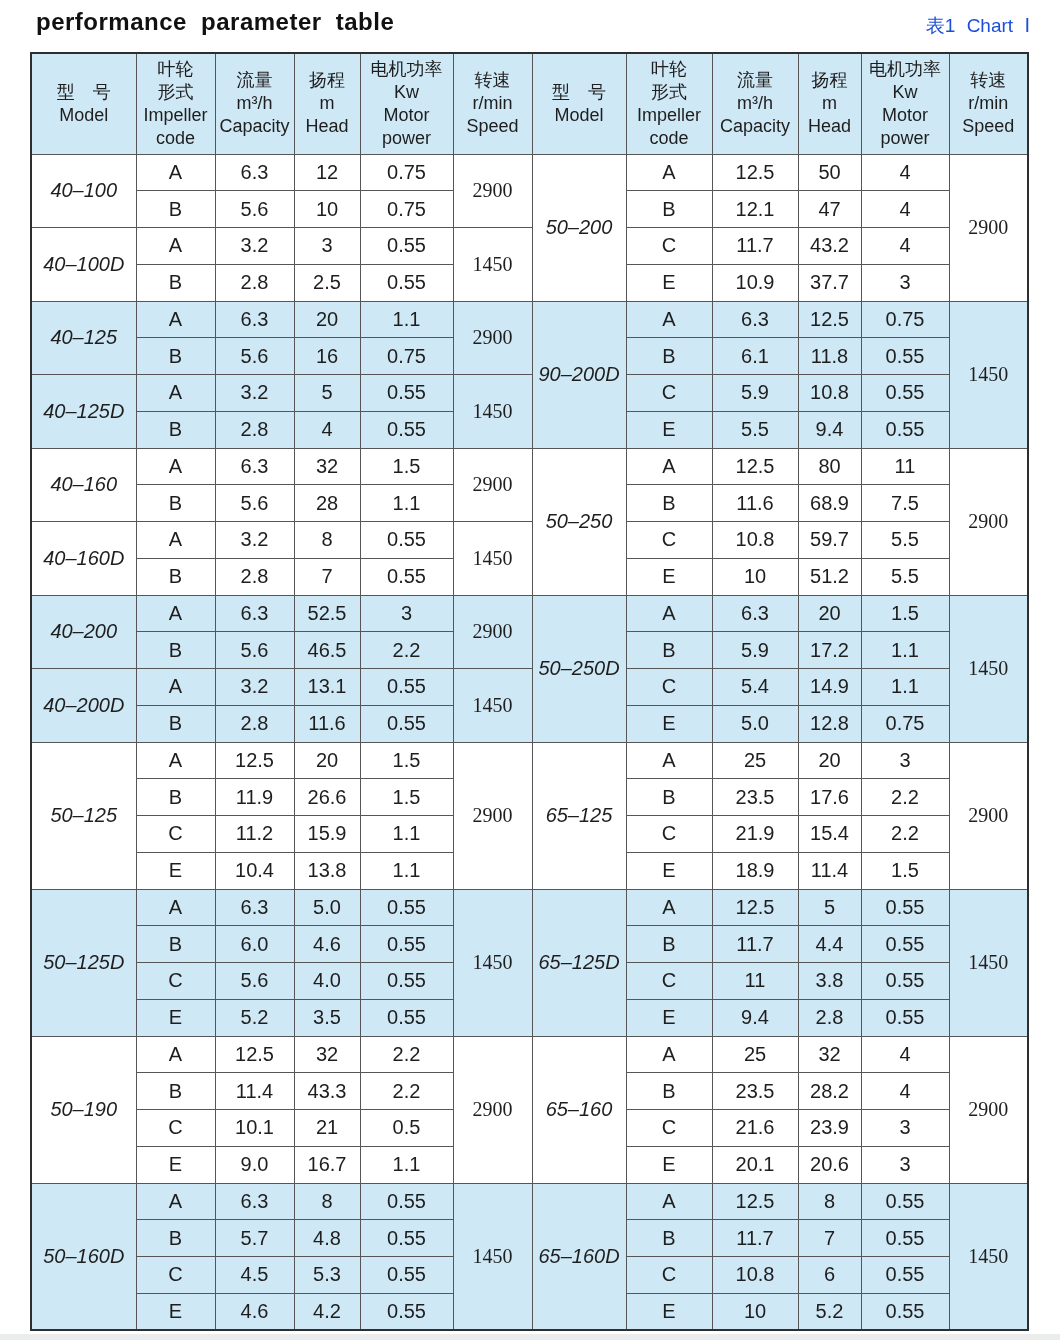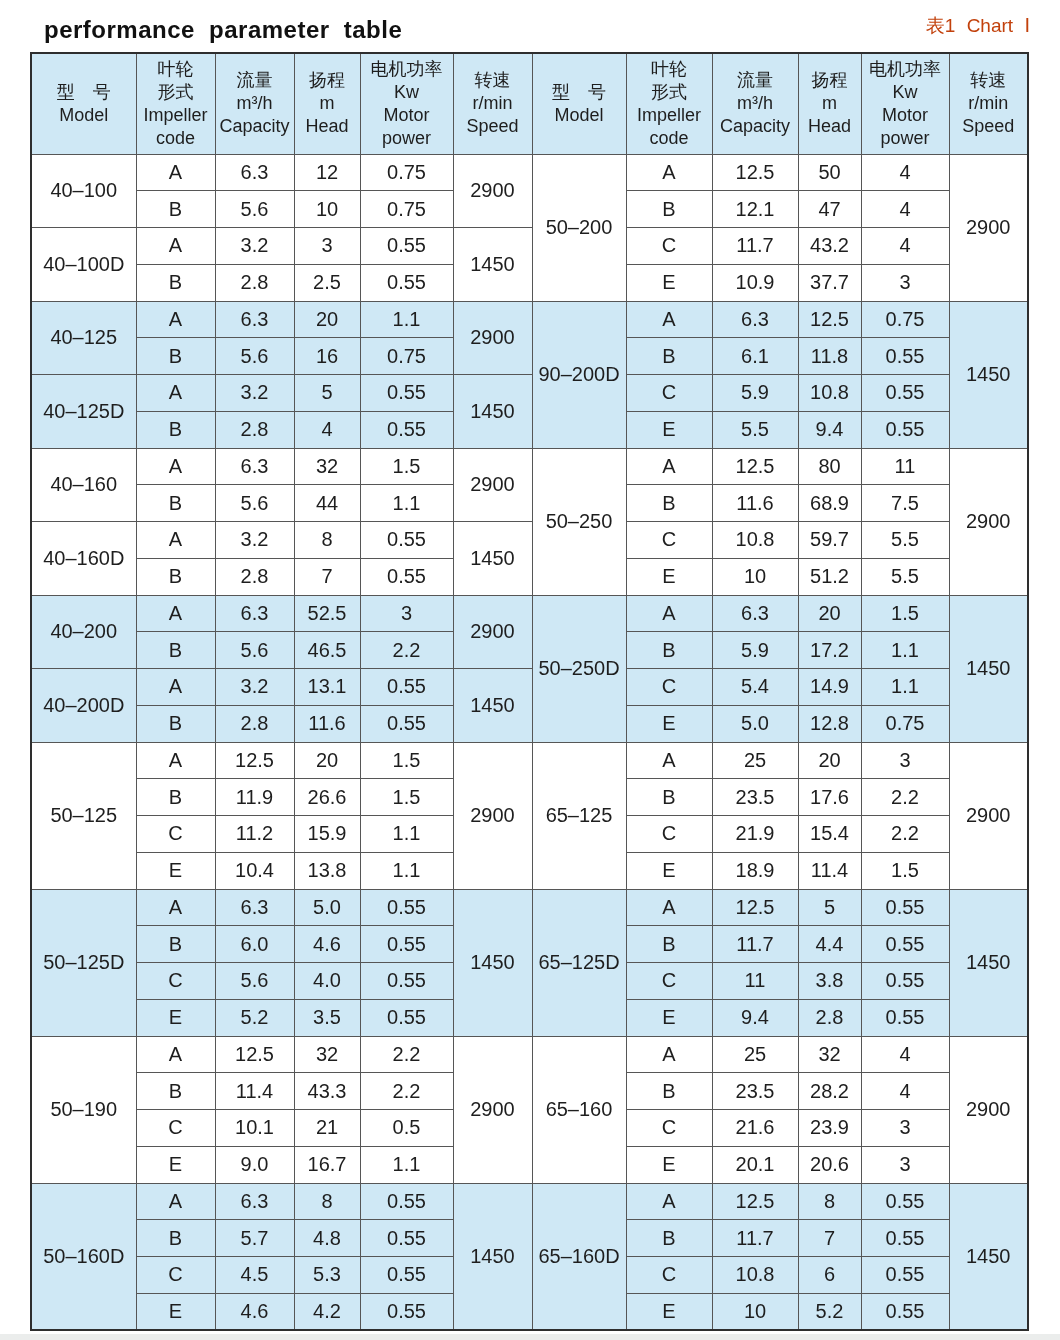--- a/index.html
+++ b/index.html
@@ -14,7 +14,7 @@
   .page-title {
     position: absolute; left: 28px; top: 0px;
     font-size: 24px; font-weight: bold; color: #111;
-    letter-spacing: 0.5px; word-spacing: 7px; margin: 16px;
+    letter-spacing: 0.5px; word-spacing: 7px; margin: 8px;
   }
   .table-caption {
     position: absolute; right: 30px; top: 13px;

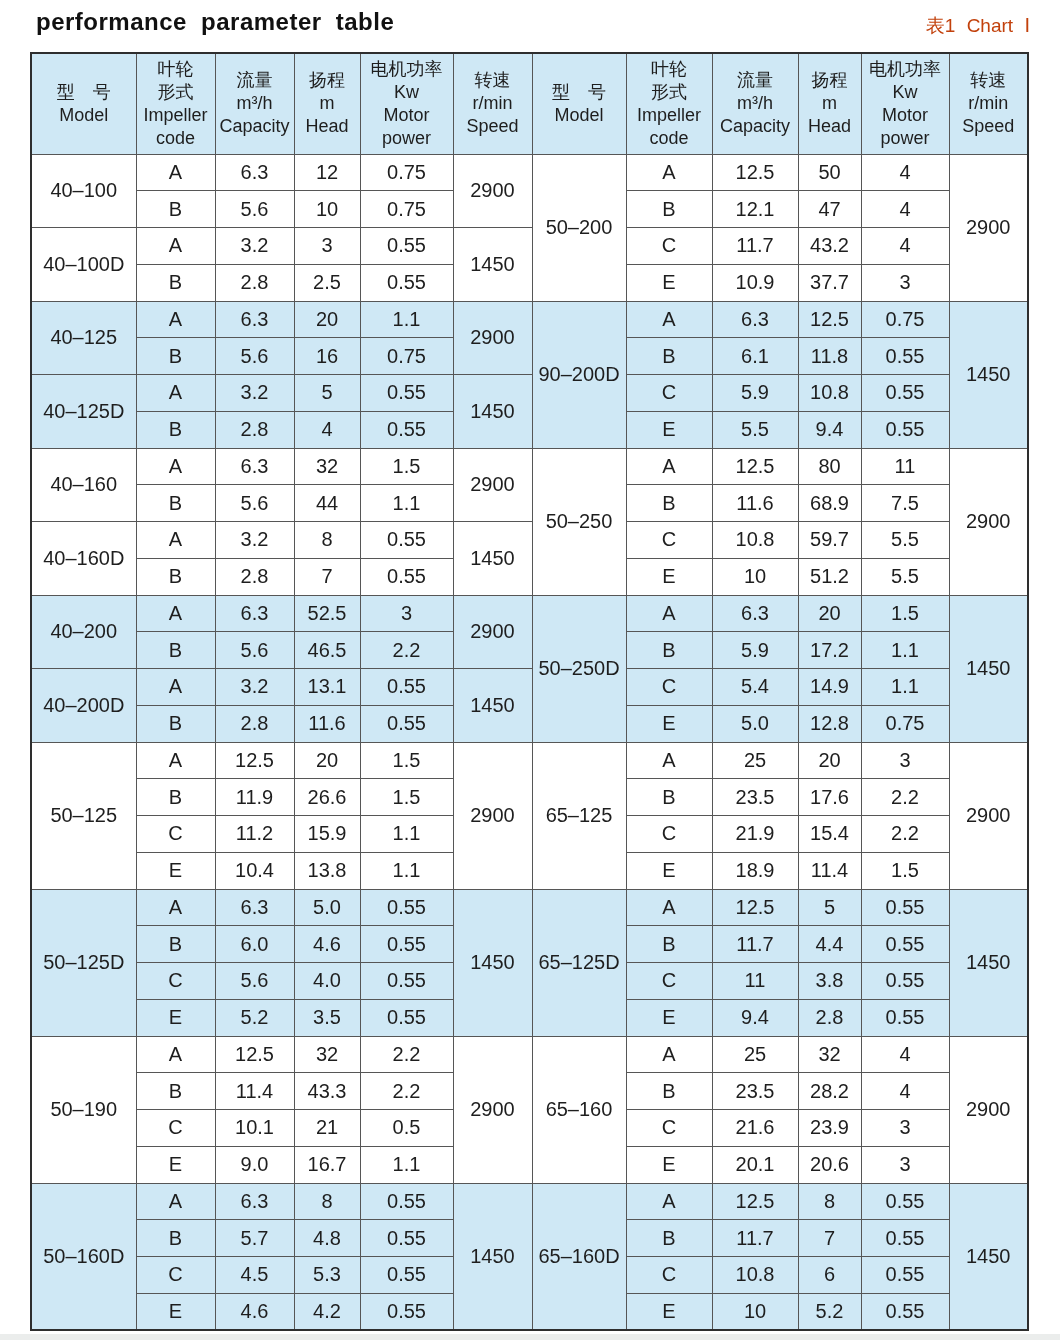--- a/index.html
+++ b/index.html
@@ -18,7 +18,7 @@
   }
   .table-caption {
     position: absolute; right: 30px; top: 13px;
-    font-size: 19px; color: #c2410c; word-spacing: 6px;
+    font-size: 19px; color: #1d4ed8; word-spacing: 6px;
   }
   table.perf {
     position: absolute; left: 30px; top: 52px;

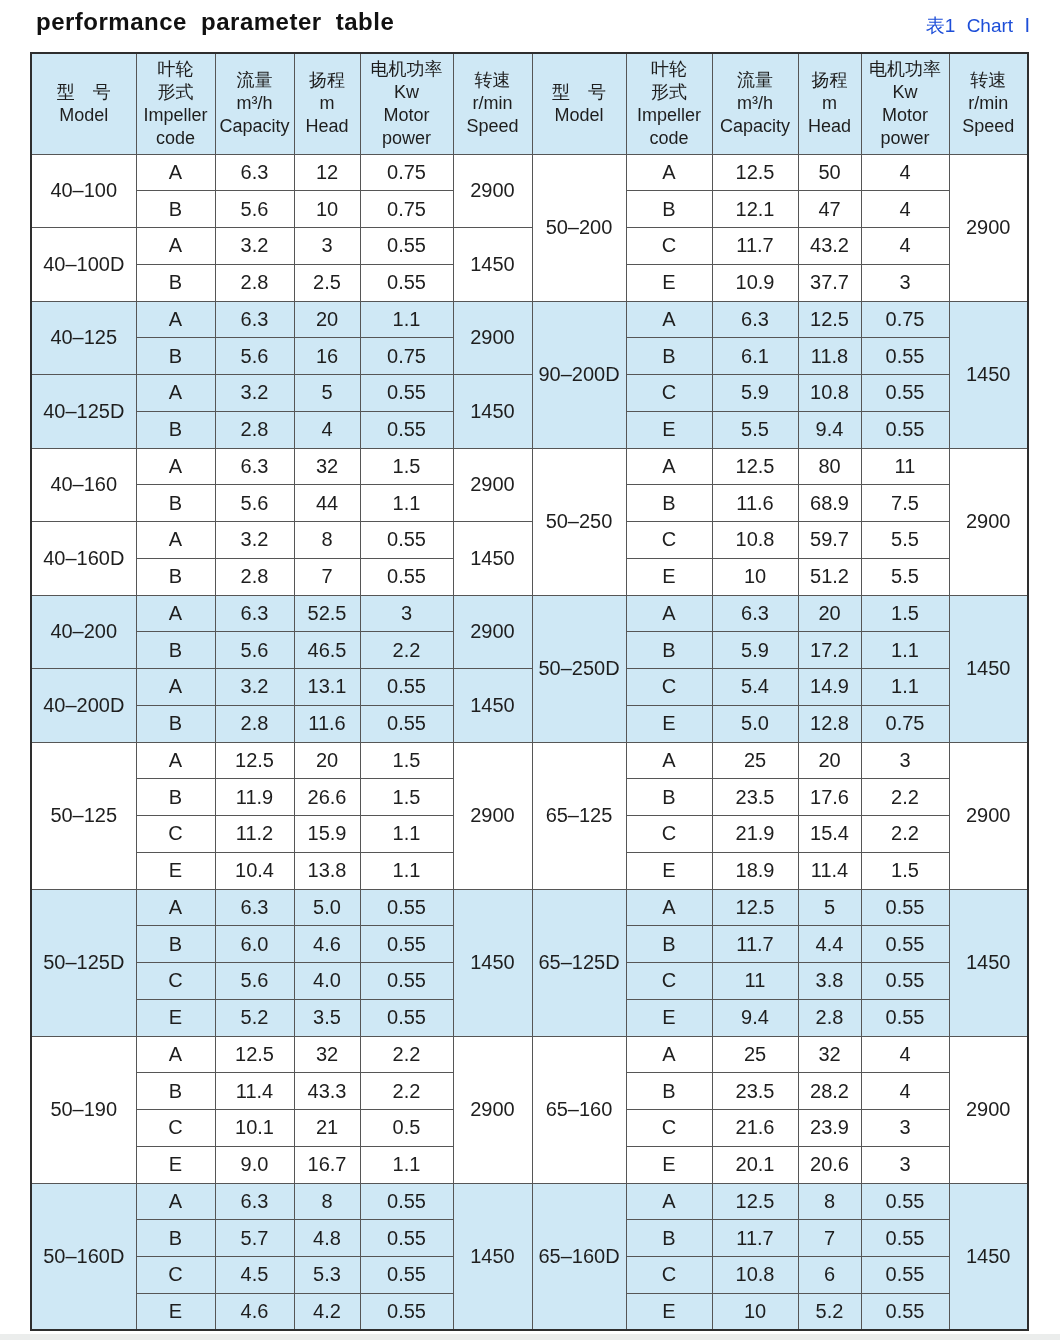--- a/index.html
+++ b/index.html
@@ -41,7 +41,7 @@
     font-size: 18px; line-height: 23px;
   }
   td.data { font-size: 20px; }
-  td.model { font-size: 20px; }
+  td.model { font-size: 20px; font-style: italic; }
   td.speed { font-size: 20px; }
   td.blue { background: #cfe8f5; }
   .bottom-strip {

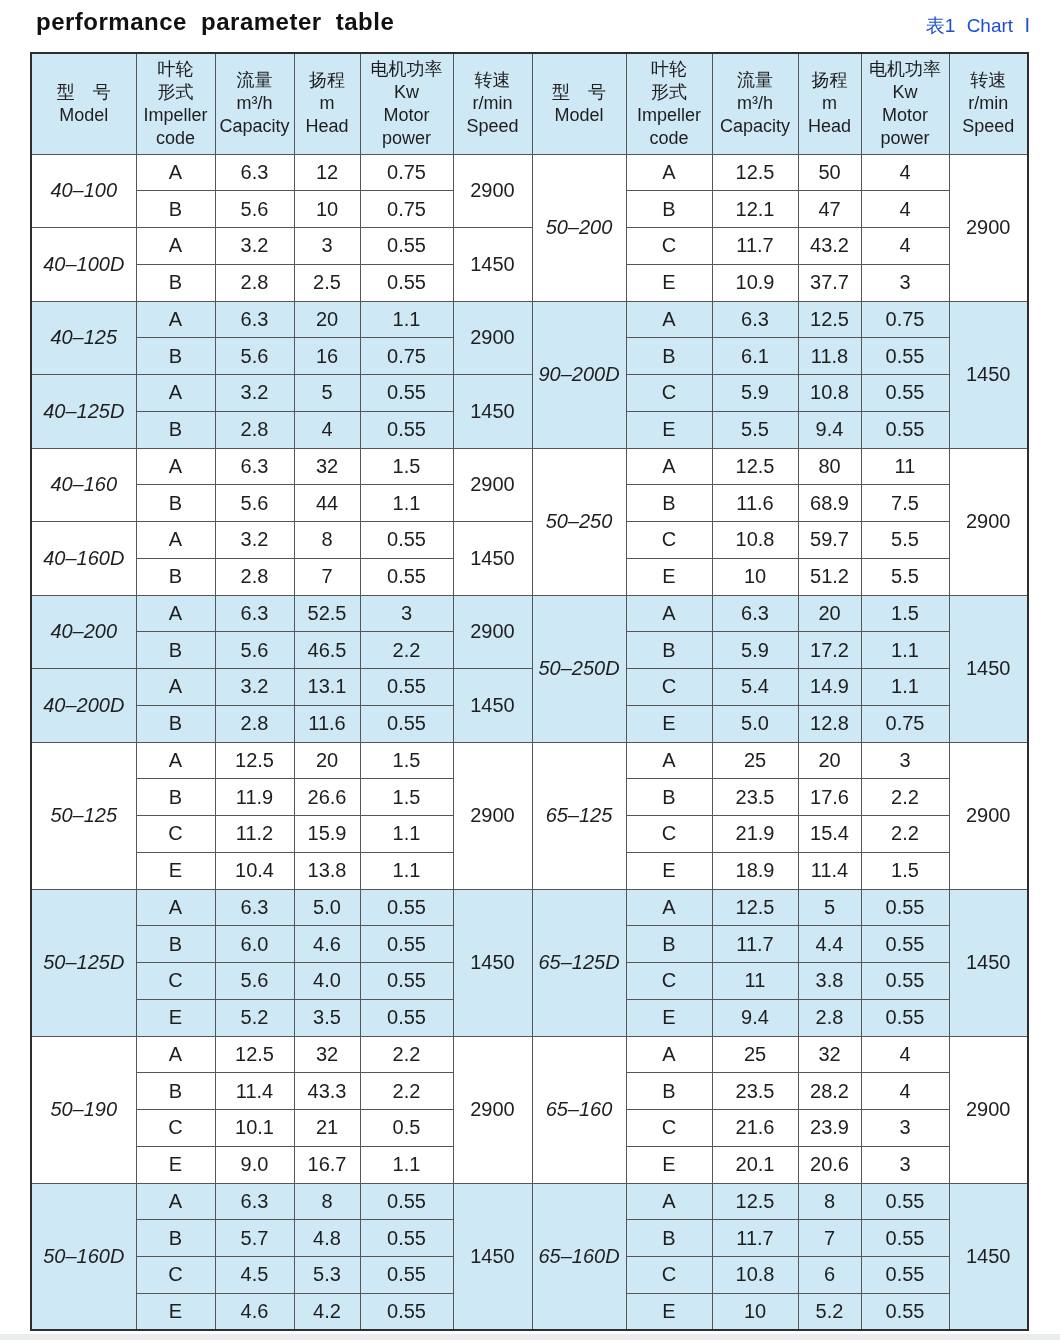--- a/index.html
+++ b/index.html
@@ -42,7 +42,7 @@
   }
   td.data { font-size: 20px; }
   td.model { font-size: 20px; font-style: italic; }
-  td.speed { font-size: 20px; }
+  td.speed { font-size: 20px; font-family: Liberation Serif, serif; }
   td.blue { background: #cfe8f5; }
   .bottom-strip {
     position: absolute; left: 0; bottom: 0;

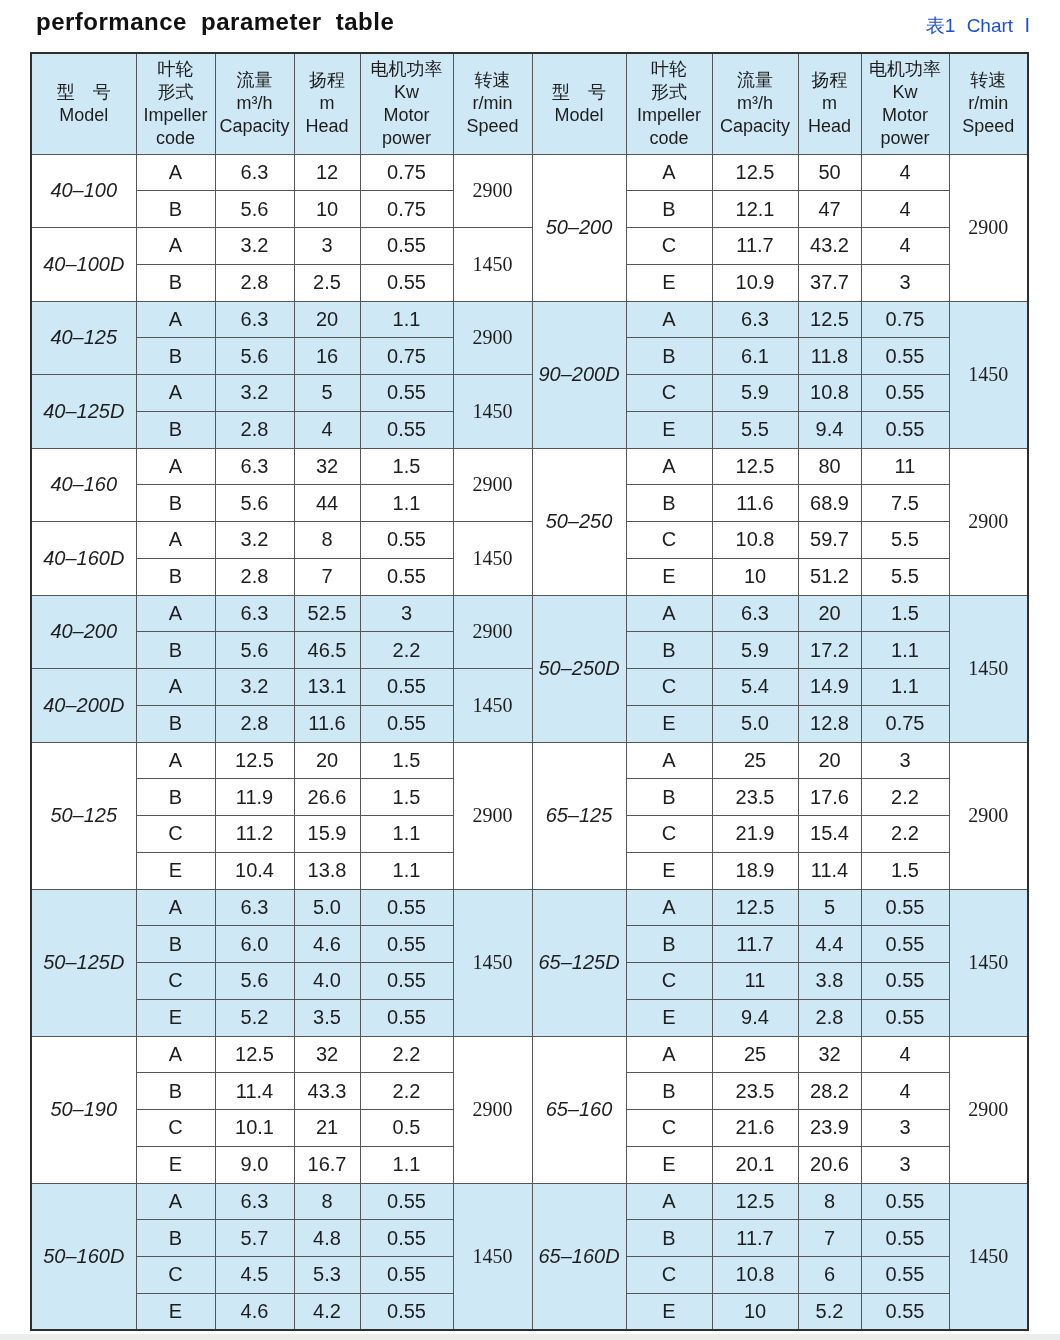--- a/index.html
+++ b/index.html
@@ -197,7 +197,7 @@
         <tr>
           <td class="data">B</td>
           <td class="data">5.6</td>
-          <td class="data">44</td>
+          <td class="data">28</td>
           <td class="data">1.1</td>
           <td class="data">B</td>
           <td class="data">11.6</td>

